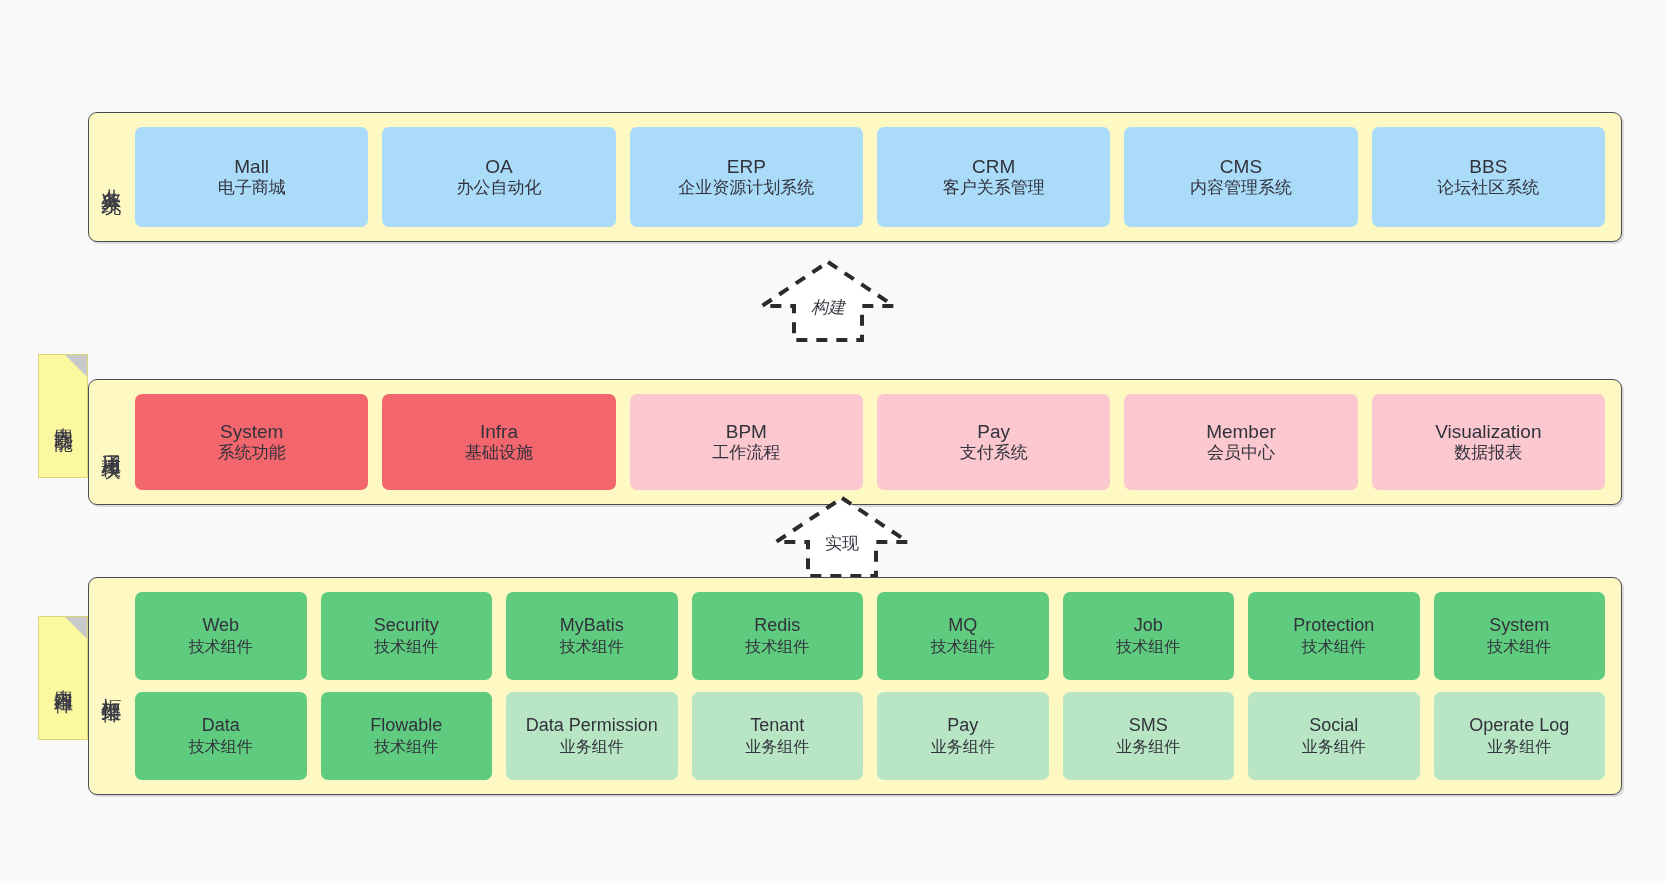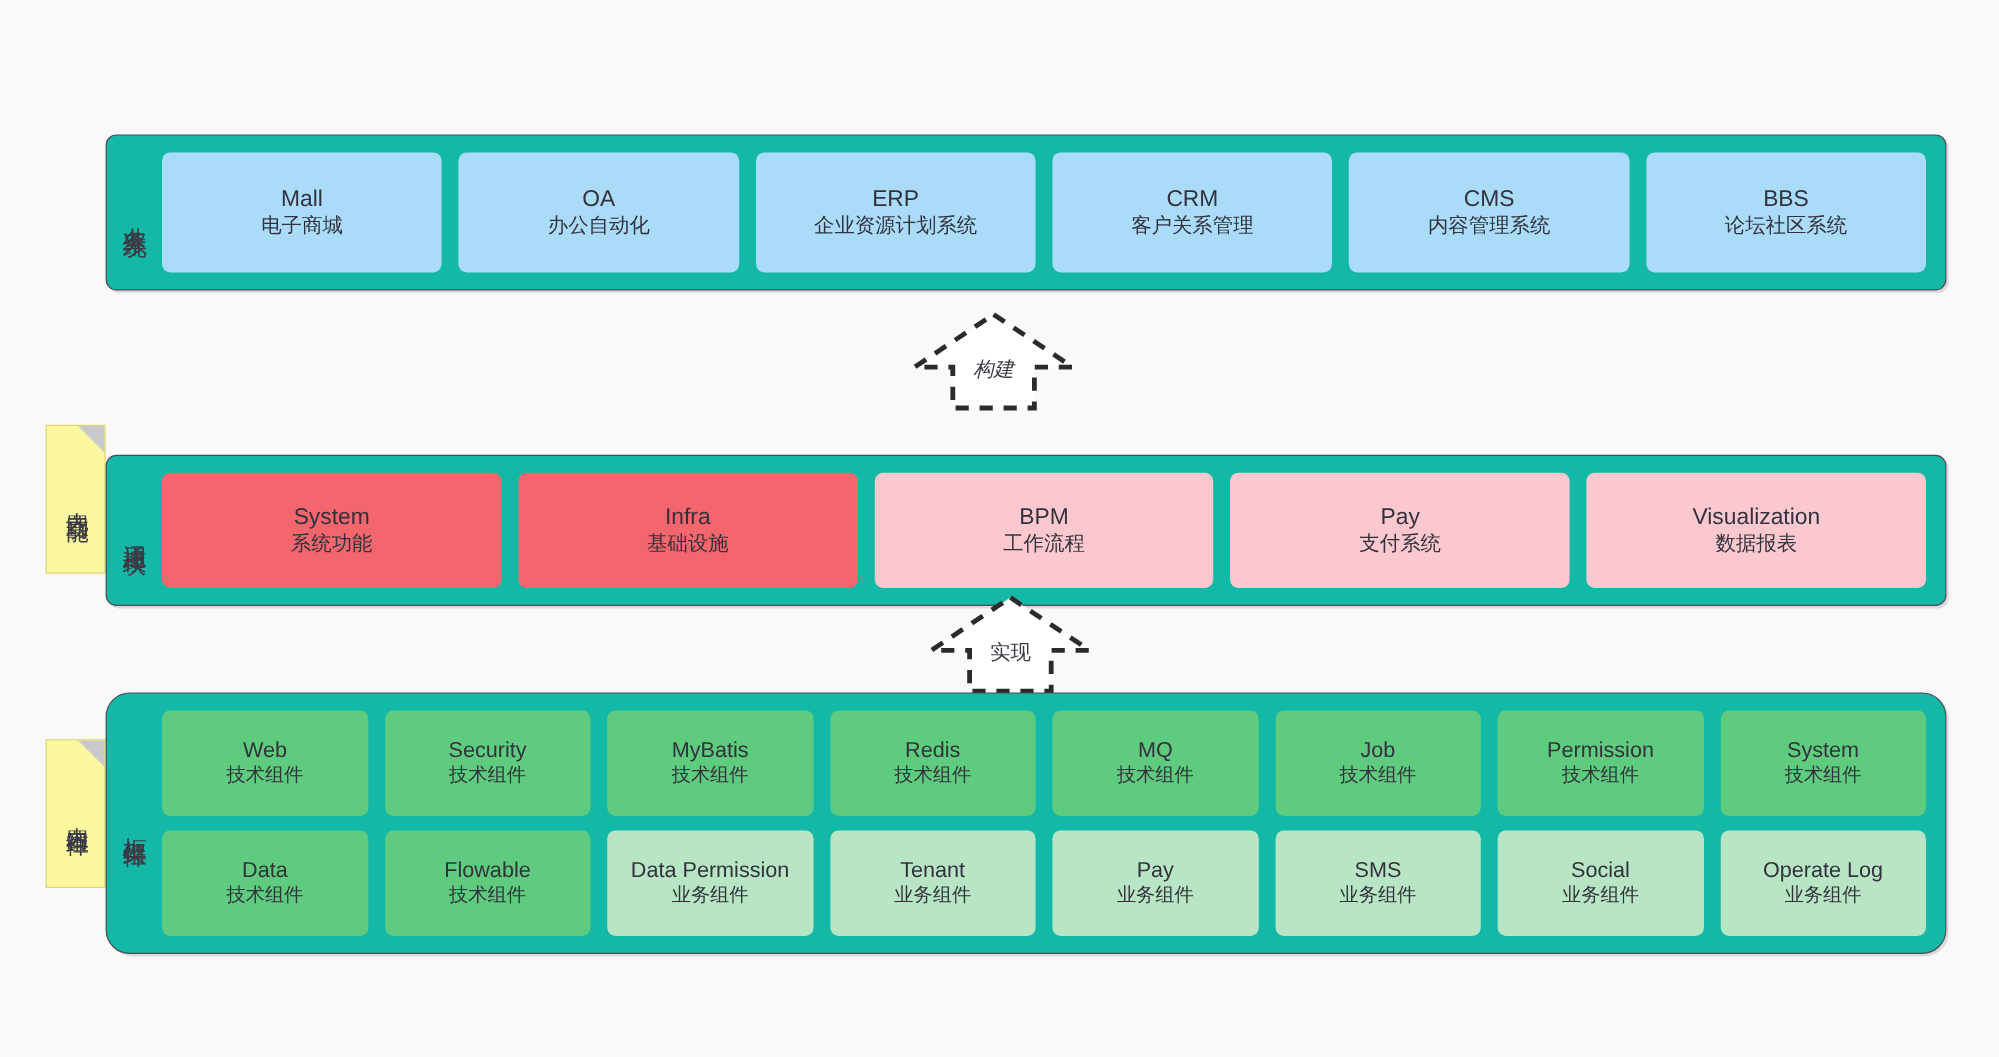--- a/index.html
+++ b/index.html
@@ -15,7 +15,7 @@
   
   .layer {
     position: absolute;
-    background: #14b8a6;
+    background: #fef9c3;
     border: 1.6px solid #4a4a55;
     border-radius: 9px;
     box-shadow: 2px 2px 0 rgba(0,0,0,0.12);

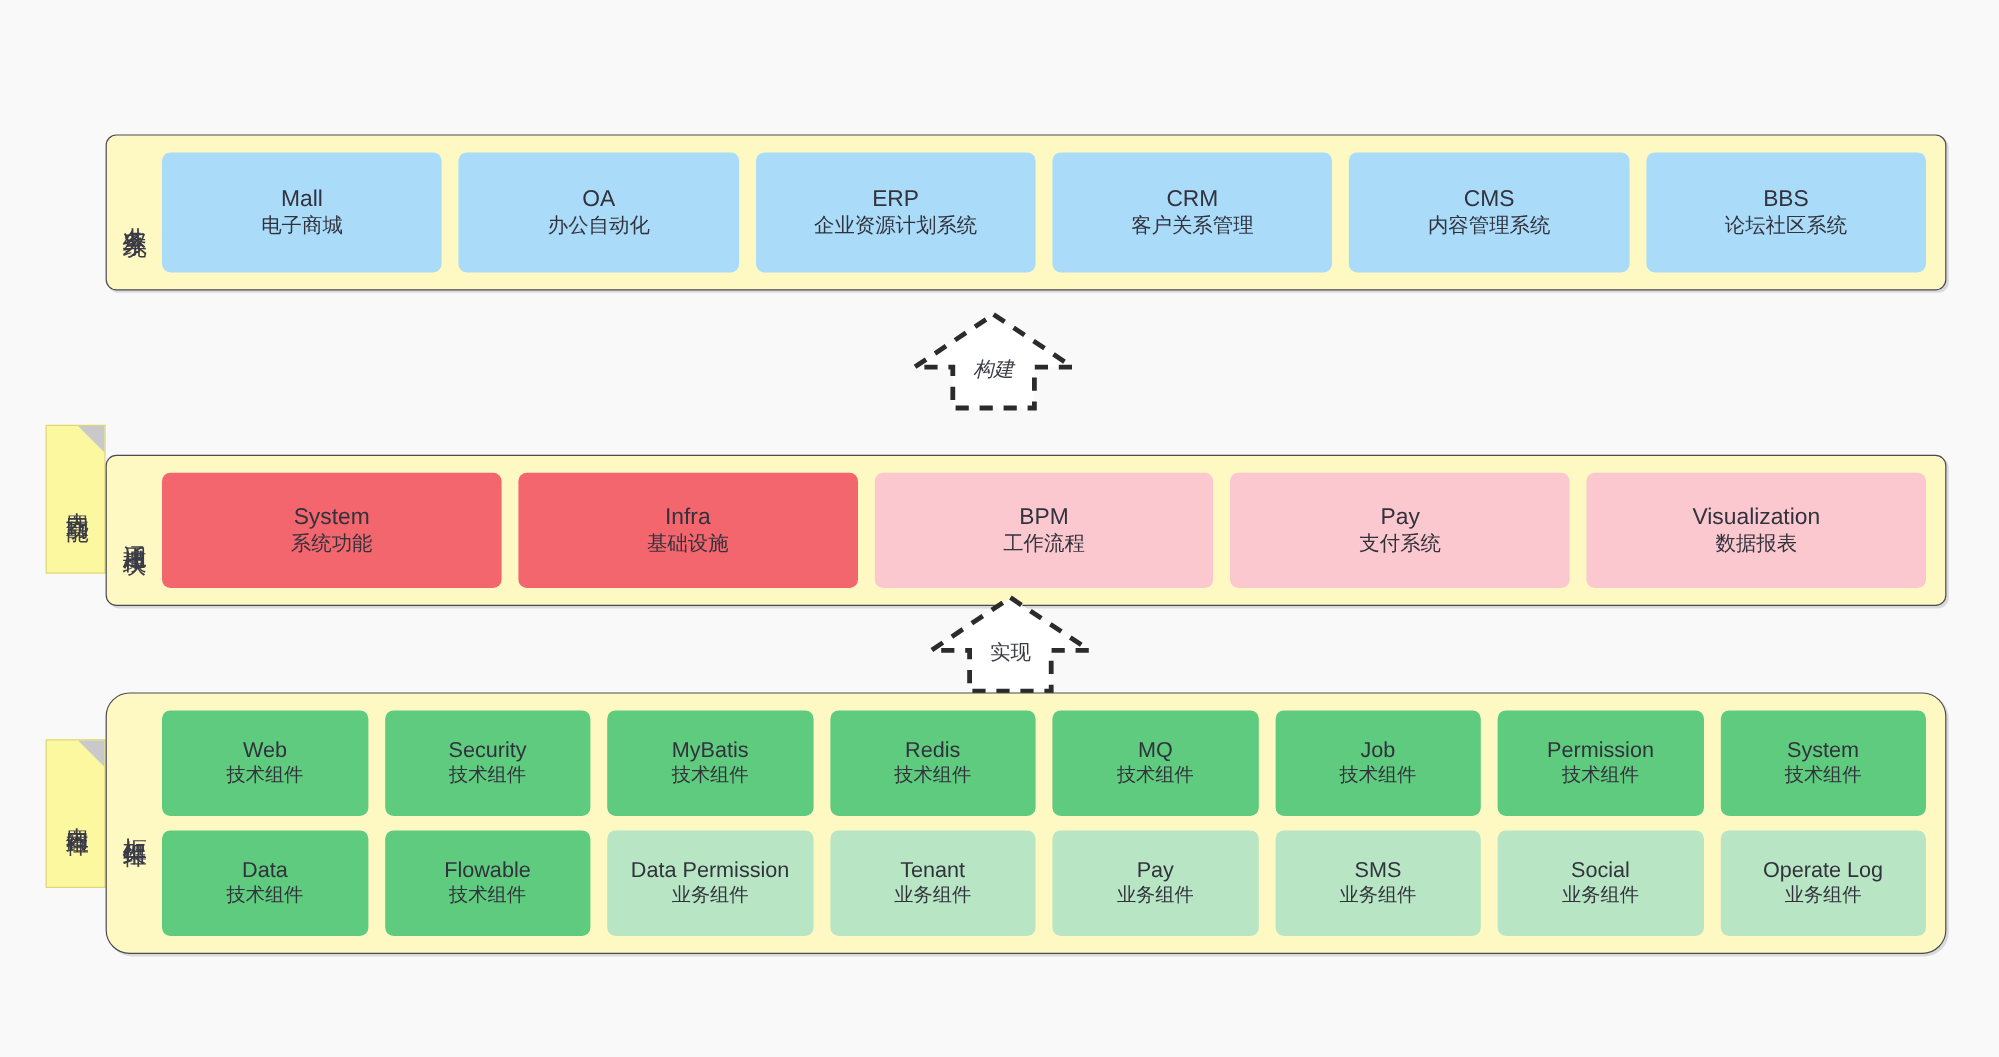--- a/index.html
+++ b/index.html
@@ -185,6 +185,10 @@
         <span class="cn">支付系统</span>
       </div>
       <div class="node c-pinklight">
+        <span class="en">Member</span>
+        <span class="cn">会员中心</span>
+      </div>
+      <div class="node c-pinklight">
         <span class="en">Visualization</span>
         <span class="cn">数据报表</span>
       </div>

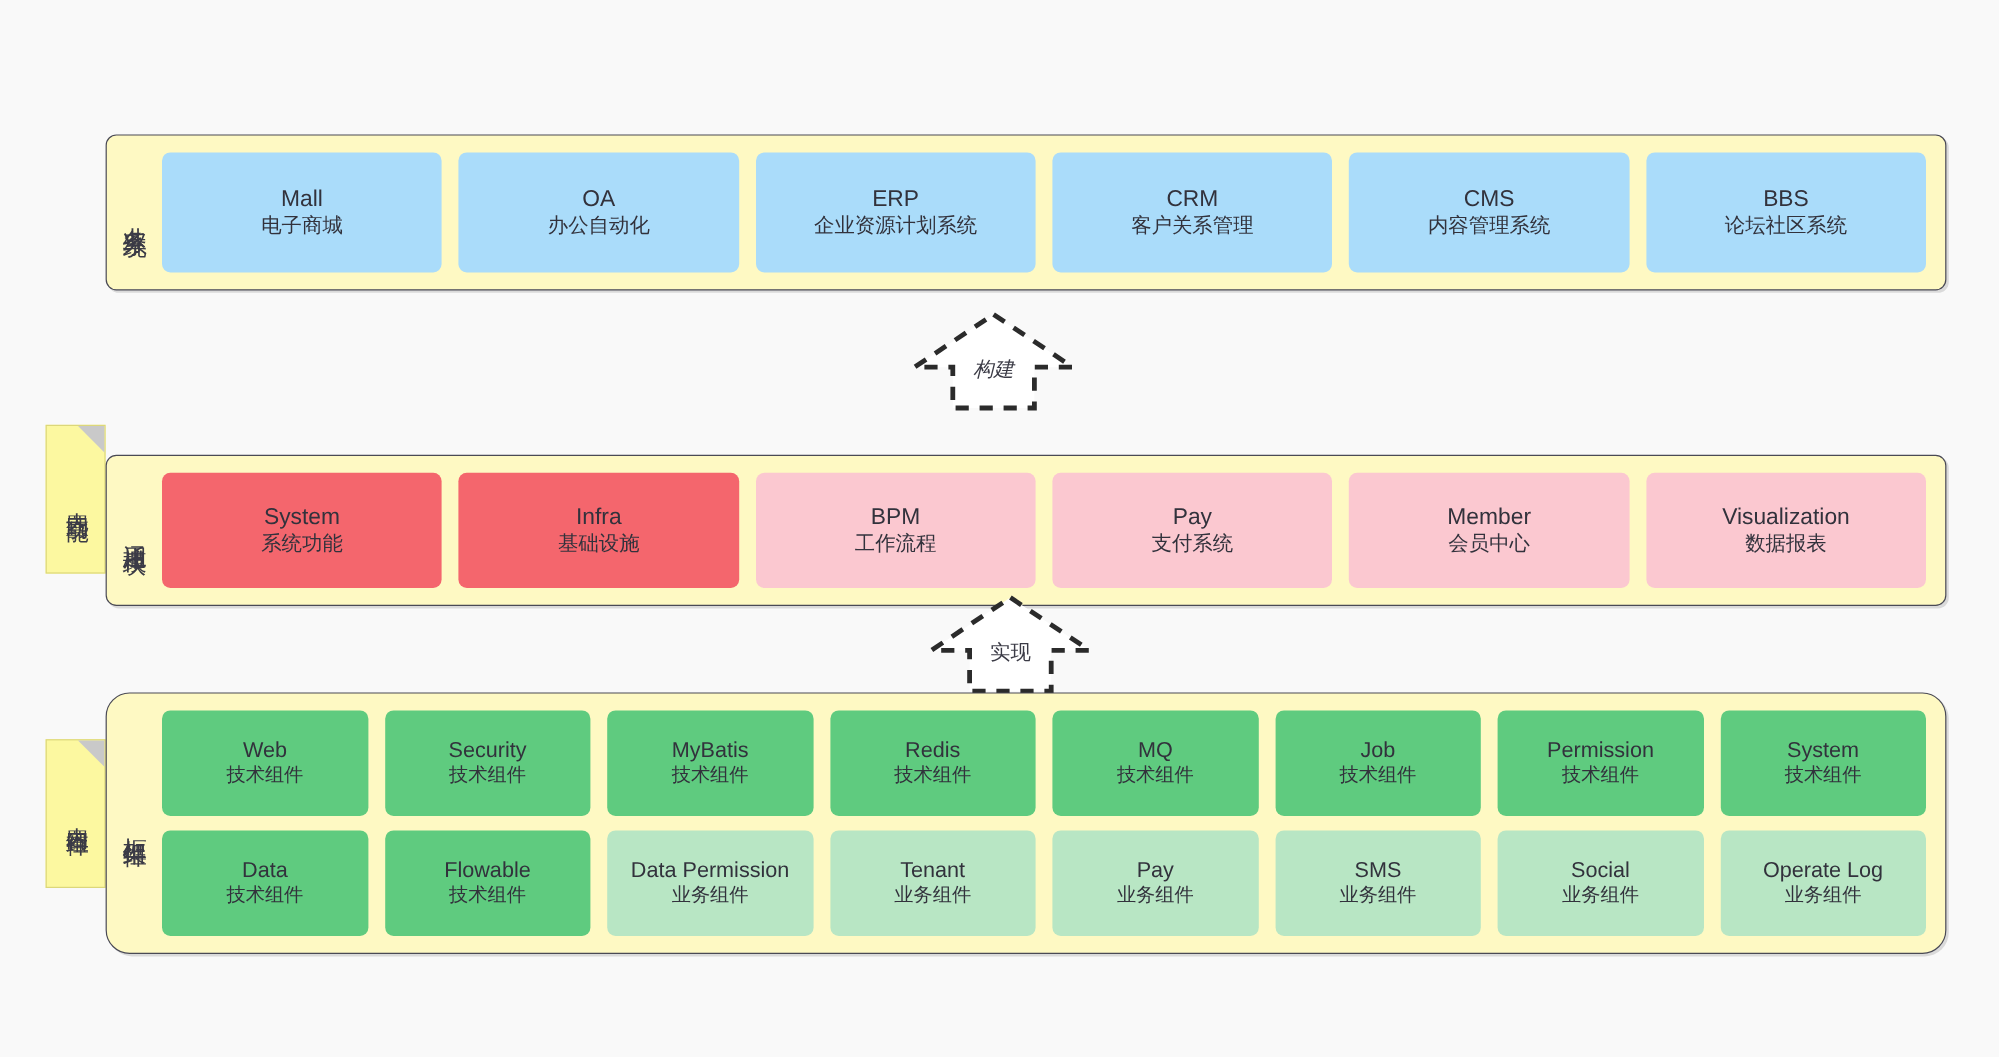--- a/index.html
+++ b/index.html
@@ -207,7 +207,7 @@
     <span>内置组件</span>
   </div>
 
-  <div class="layer" id="layer-framework" style="left:88px; top:577px; width:1534px; height:218px;border-radius:20px;">
+  <div class="layer" id="layer-framework" style="left:88px; top:577px; width:1534px; height:218px;">
     <div class="layer-title">框架组件</div>
     <div class="boxes two-row">
 

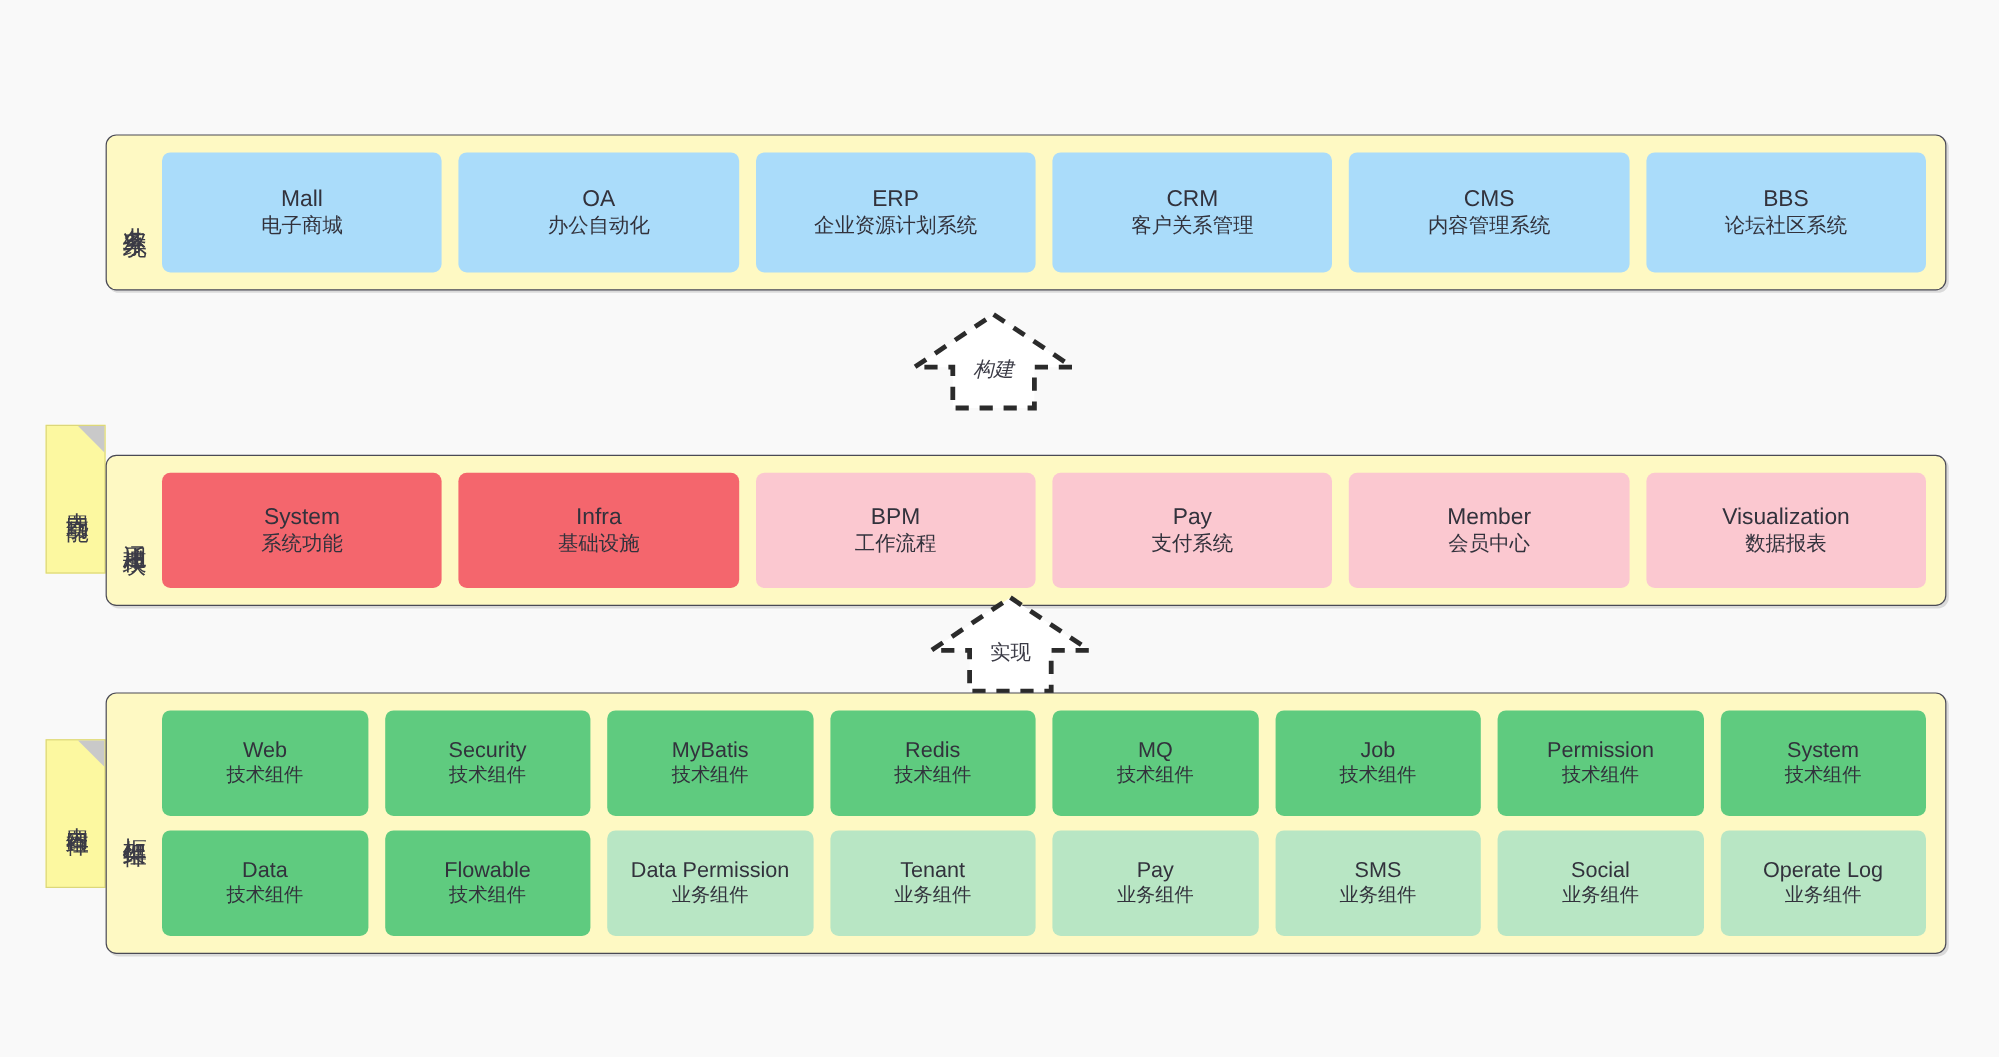--- a/index.html
+++ b/index.html
@@ -237,7 +237,7 @@
           <span class="cn">技术组件</span>
         </div>
         <div class="node sm c-green">
-          <span class="en">Permission</span>
+          <span class="en">Protection</span>
           <span class="cn">技术组件</span>
         </div>
         <div class="node sm c-green">

